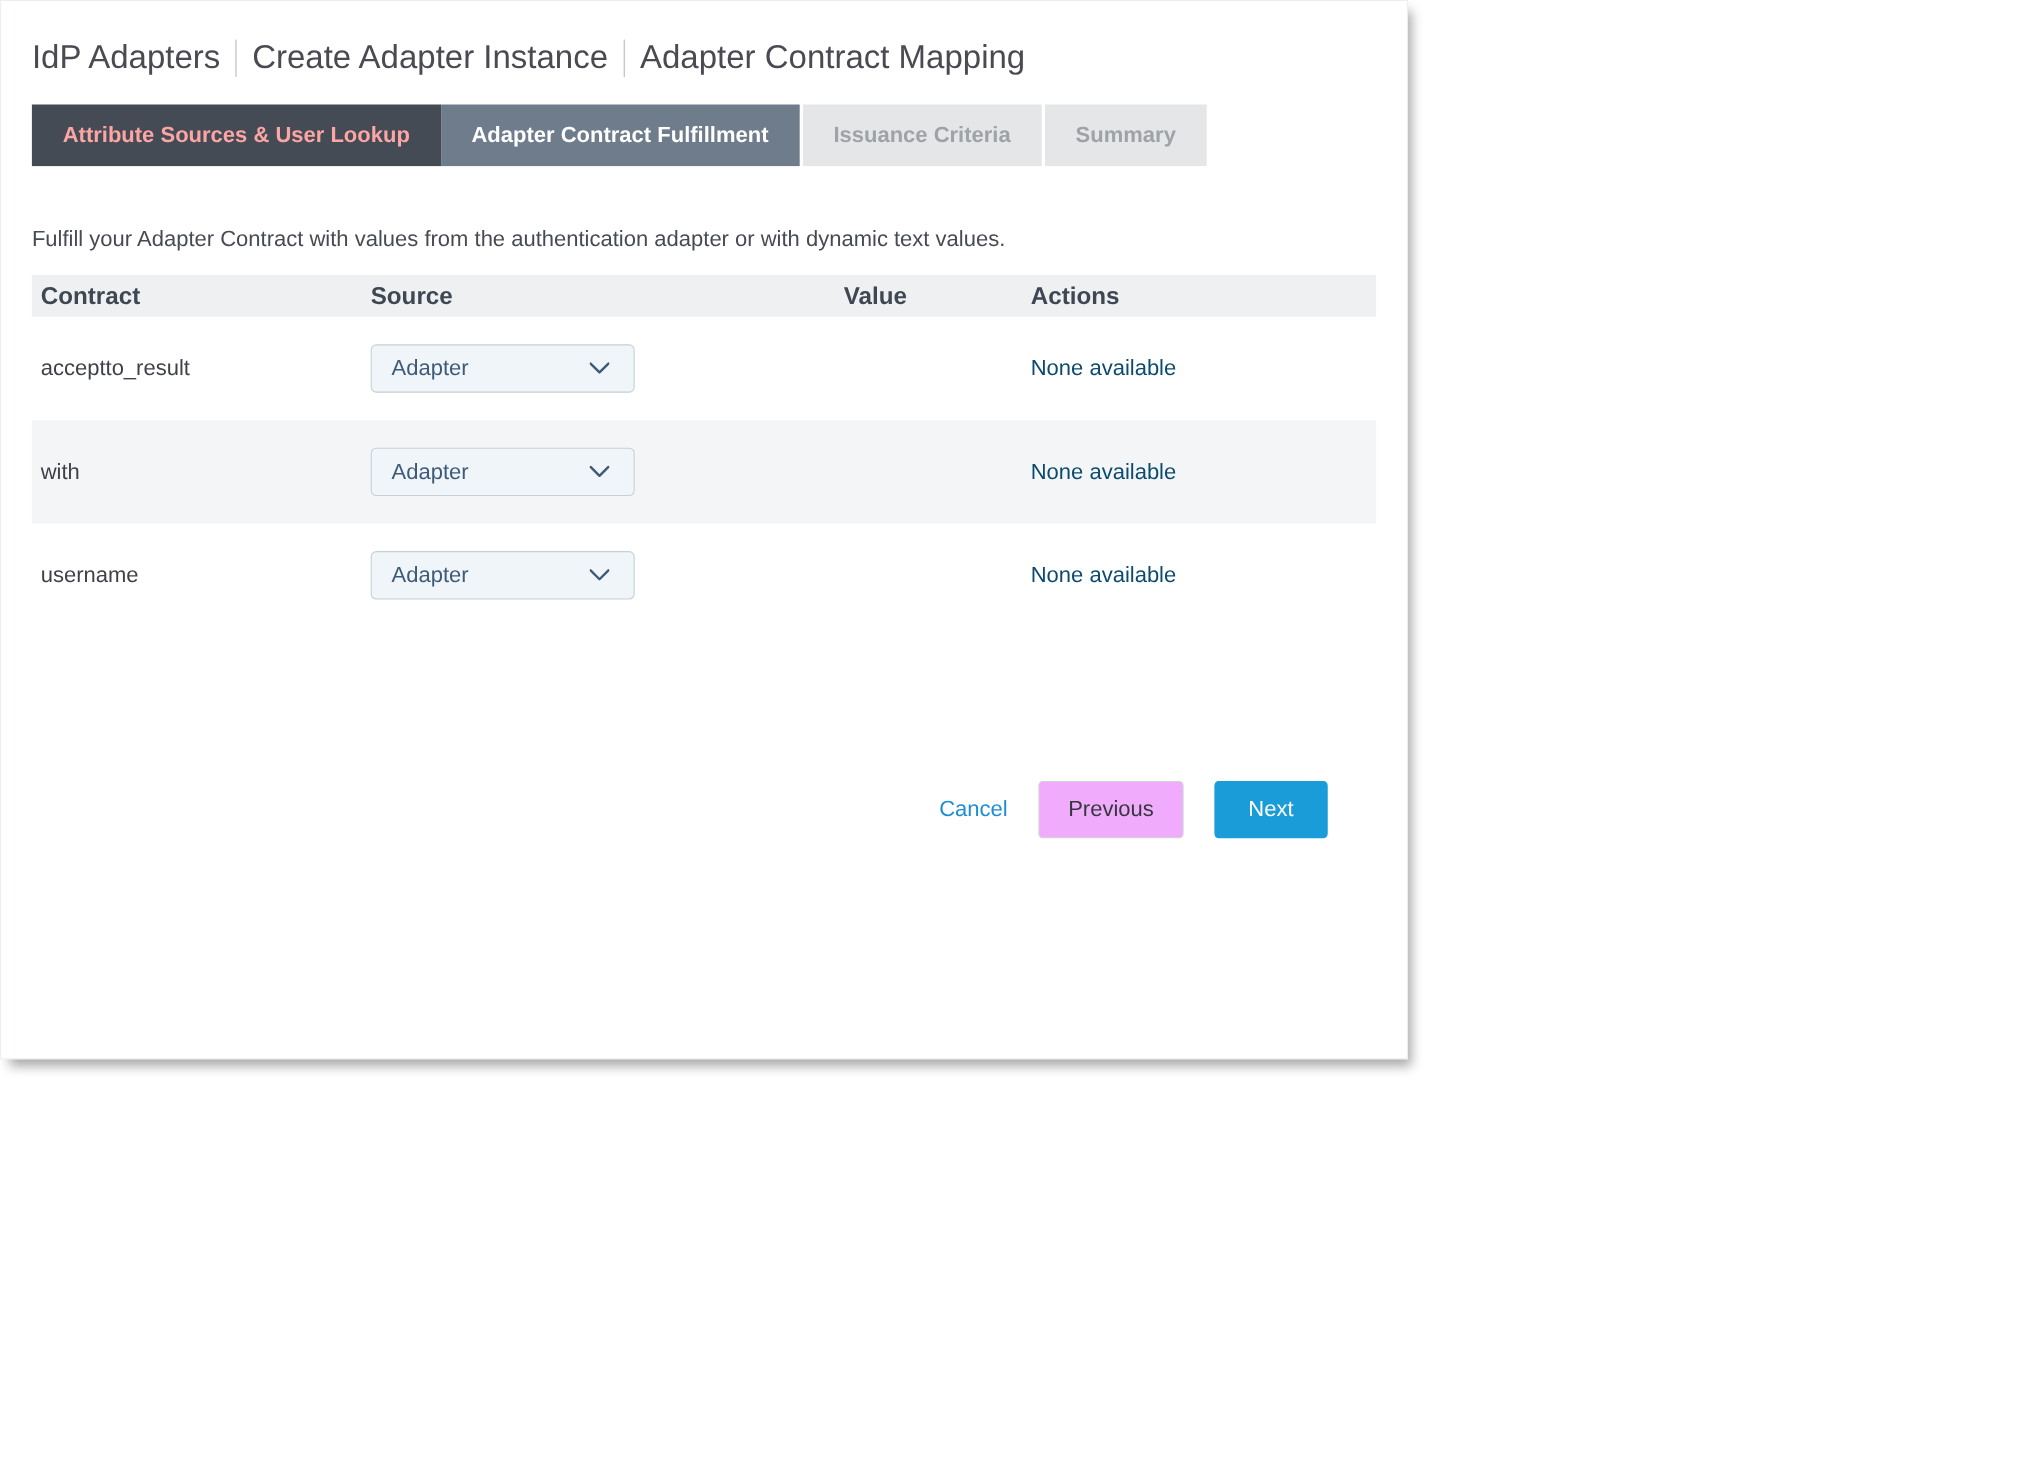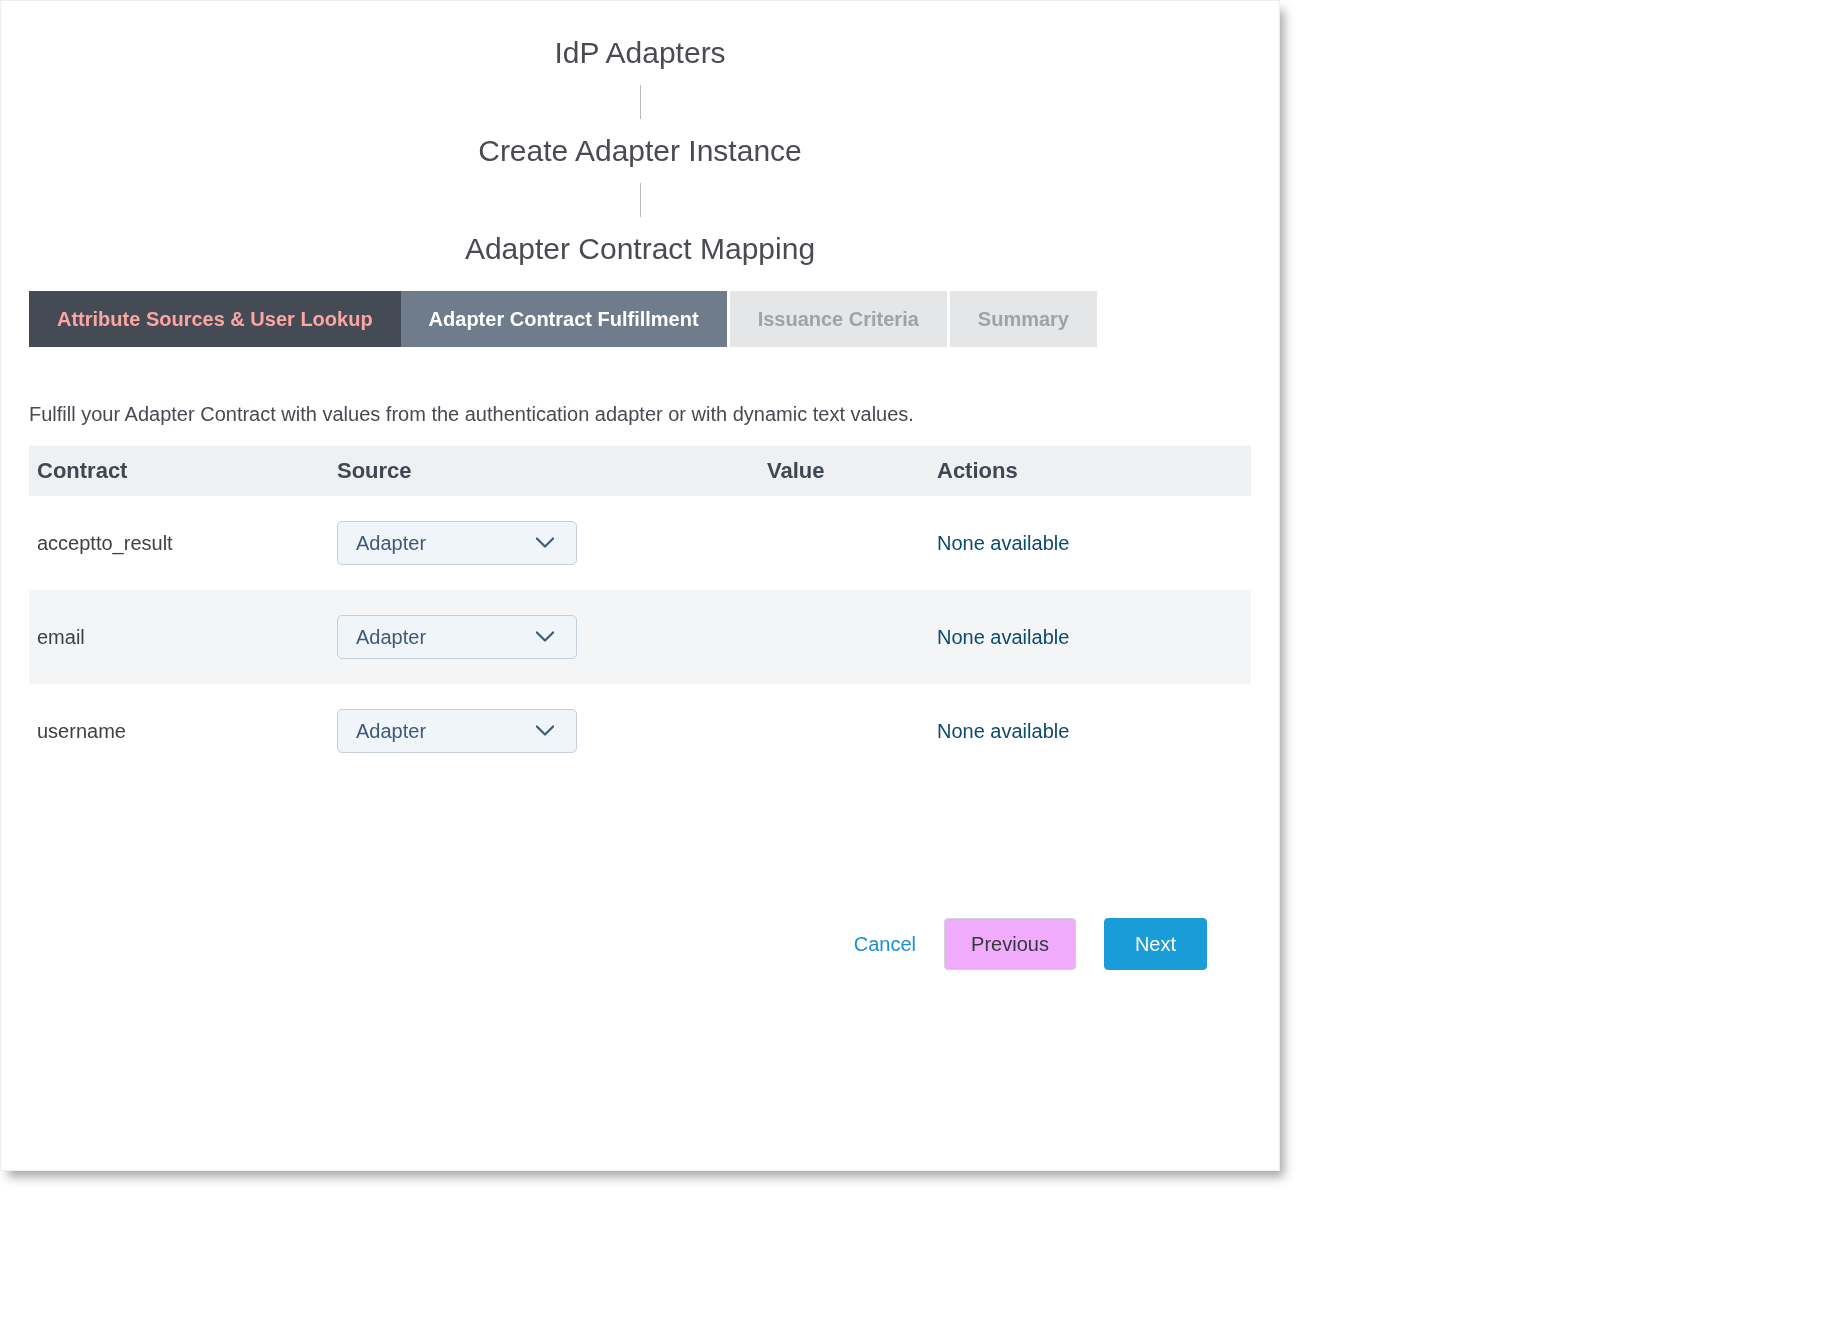--- a/index.html
+++ b/index.html
@@ -32,7 +32,6 @@
     font-weight: 400;
     color: #4a4a52;
     line-height: 1.2;
-    flex-direction: column;
   }
   .breadcrumb .sep {
     width: 1px;

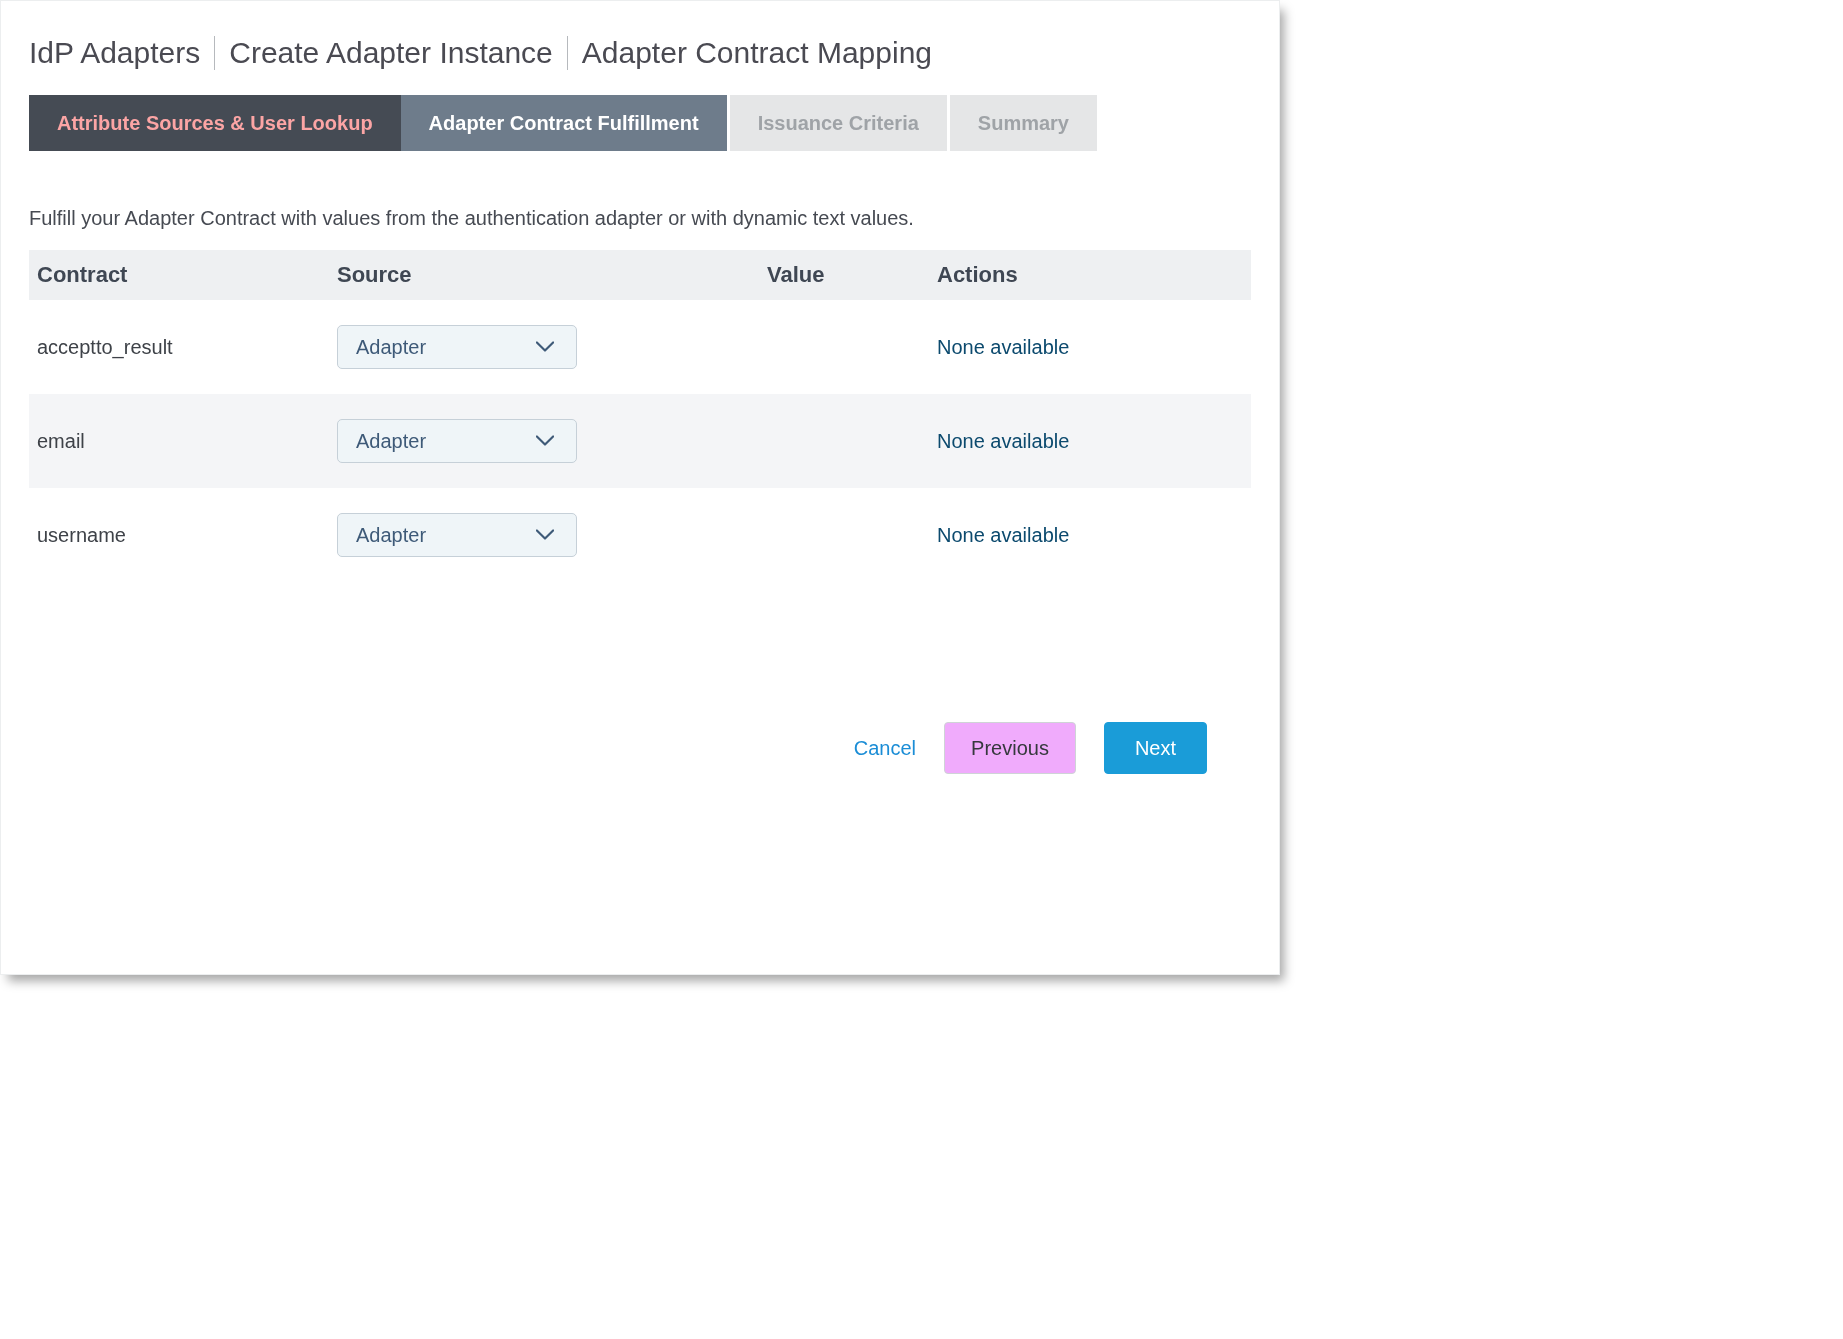--- a/index.html
+++ b/index.html
@@ -87,7 +87,7 @@
     display: grid;
     grid-template-columns: 300px 430px 170px 1fr;
     background: #eef0f2;
-    height: 50px;
+    height: 38px;
     align-items: center;
     padding: 0 8px;
   }

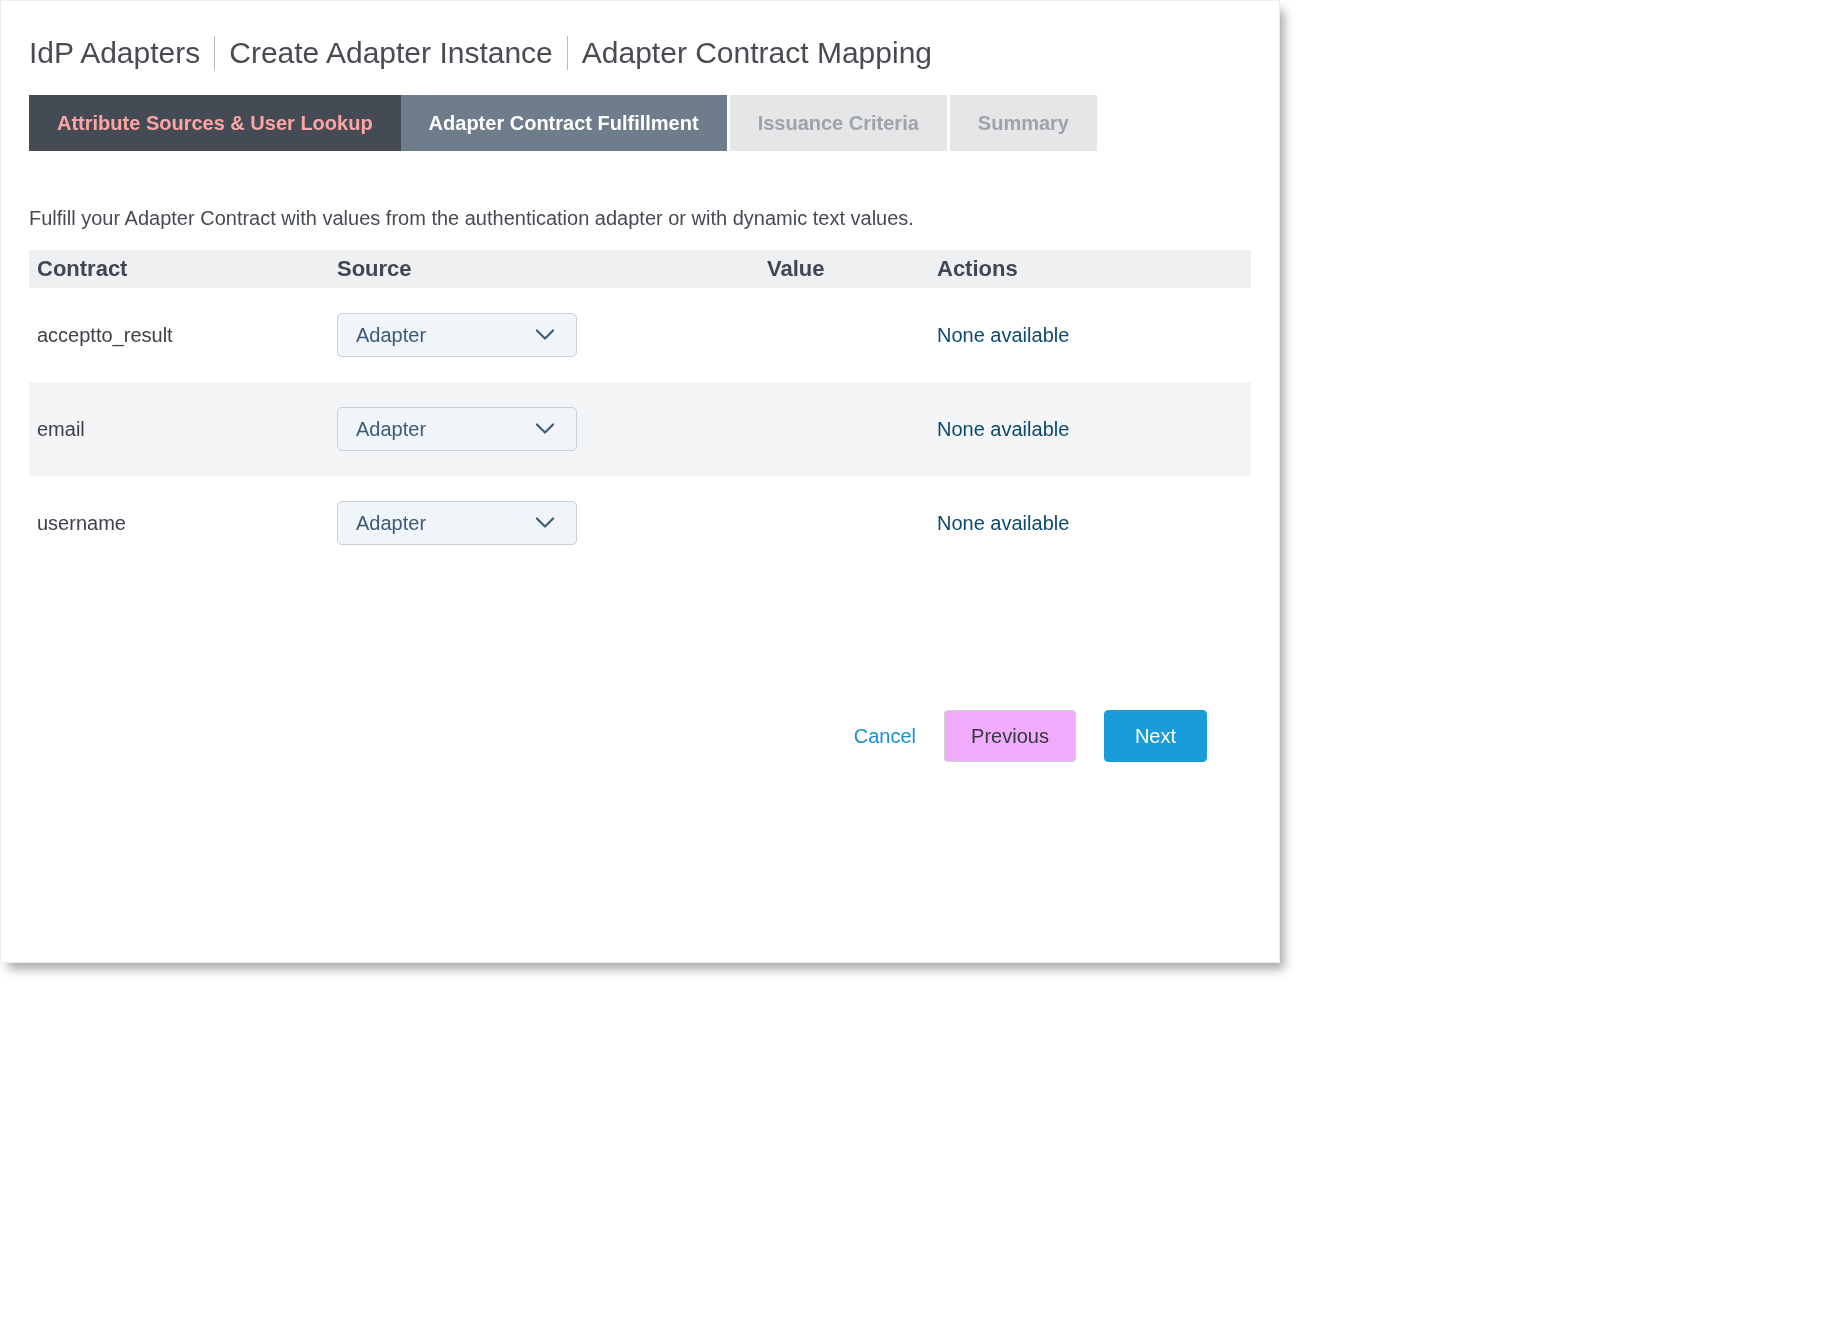--- a/index.html
+++ b/index.html
@@ -233,7 +233,7 @@
       </div>
 
       <div class="ct-row striped">
-        <div class="contract-name">email</div>
+        <div class="contract-name">with</div>
         <div>
           <div class="select">
             <span class="select-label">Adapter</span>

